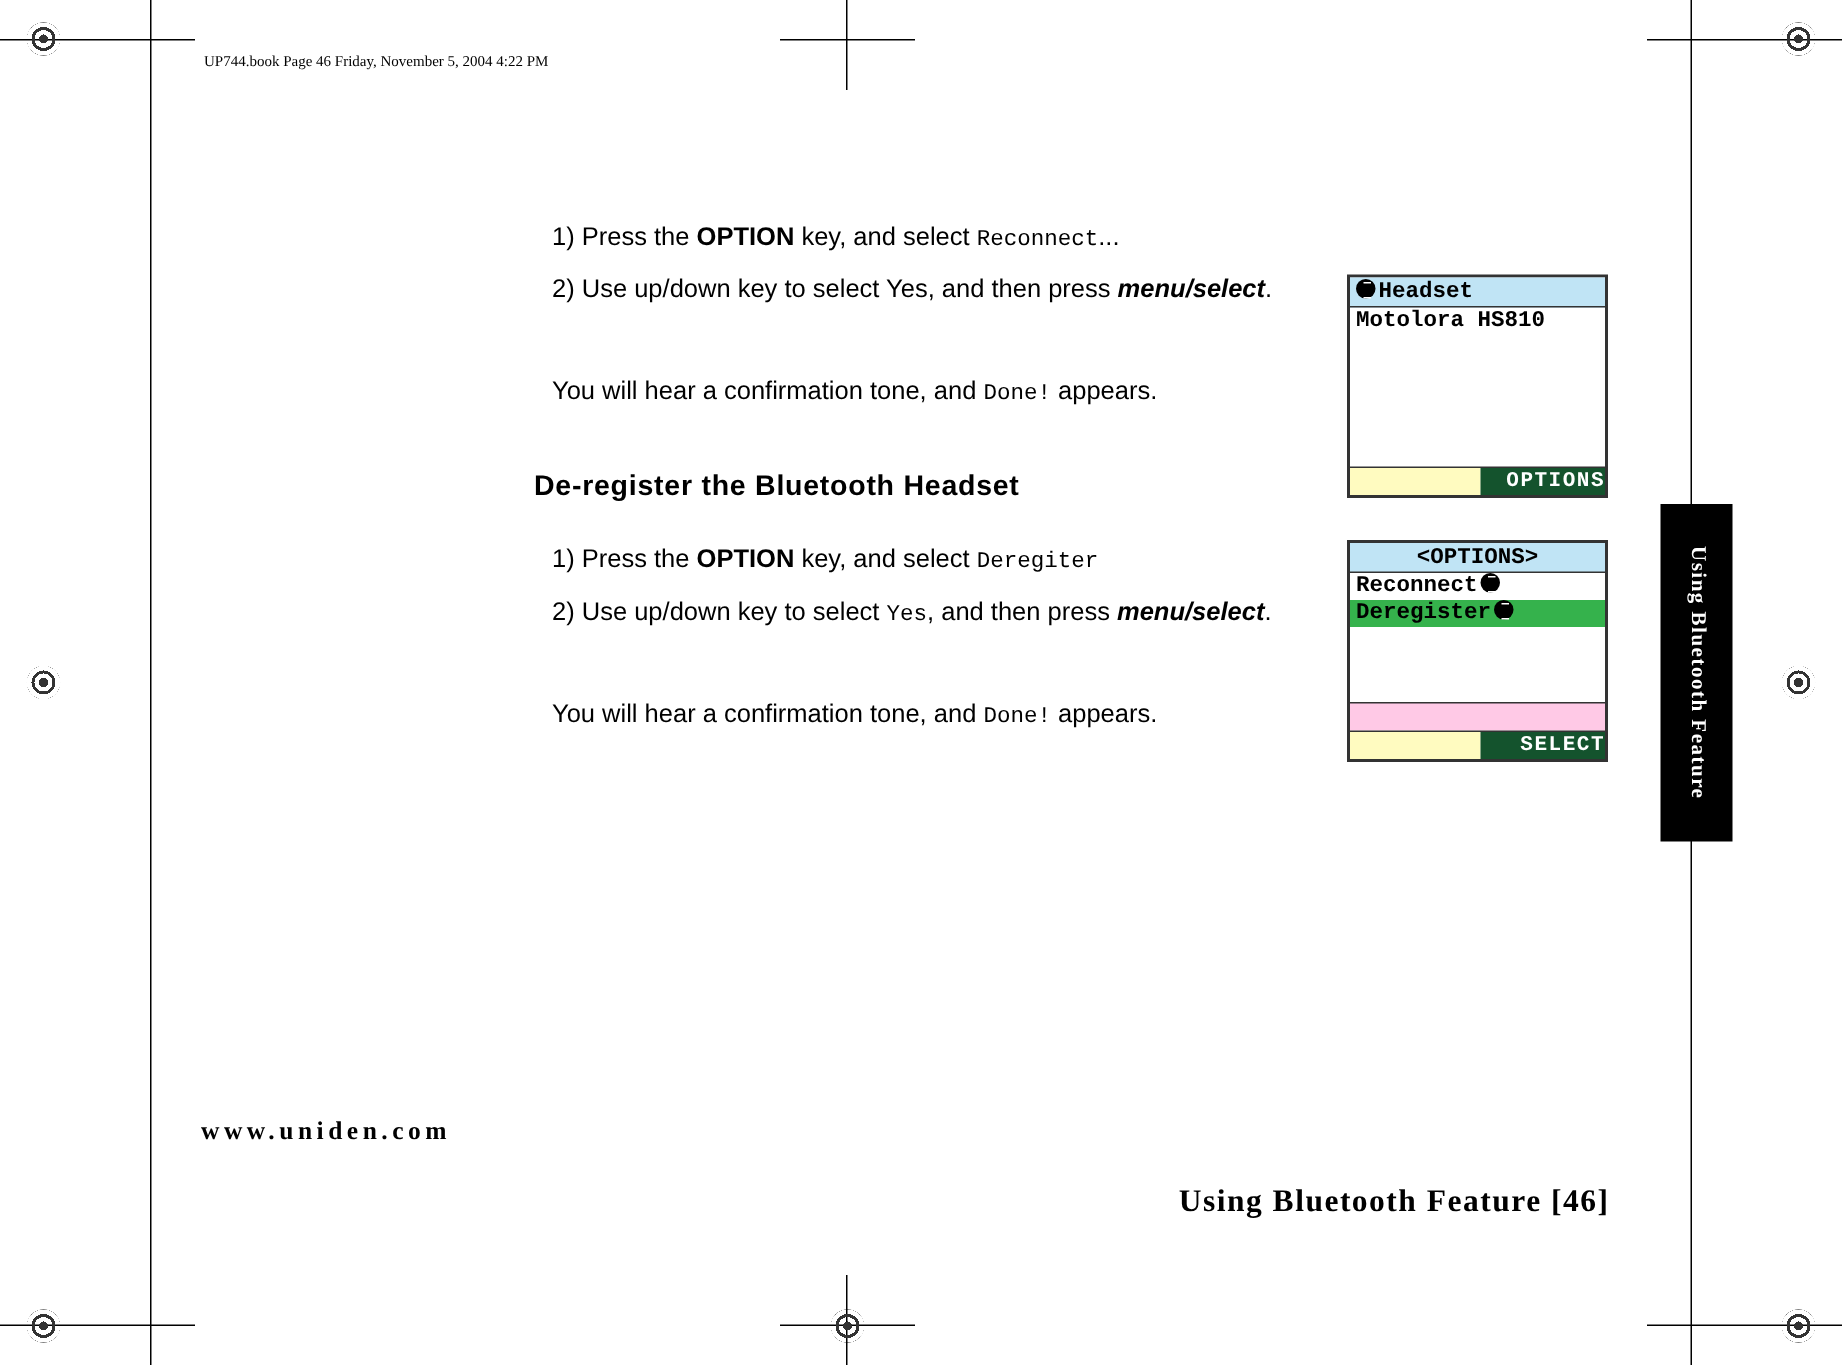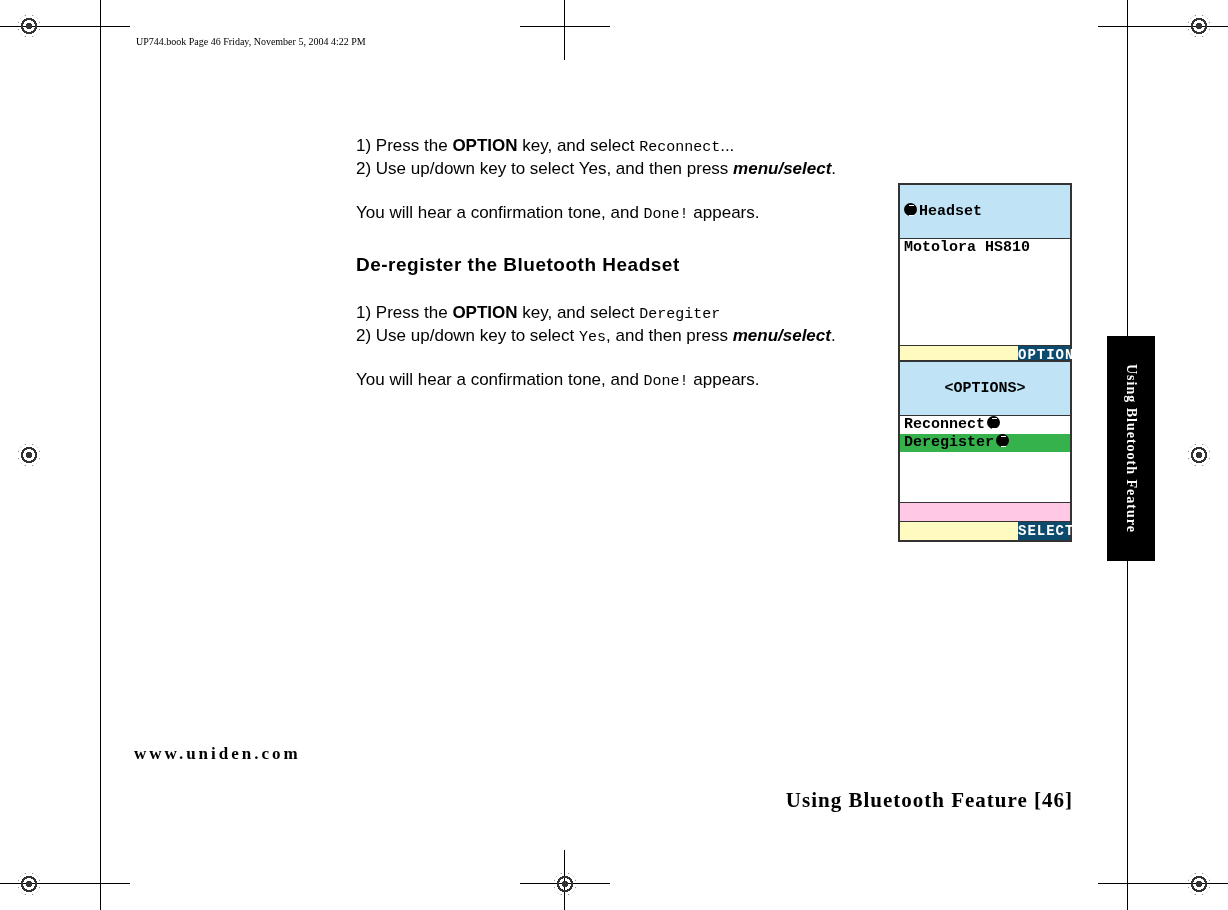--- a/index.html
+++ b/index.html
@@ -9,7 +9,7 @@
   .content{position:absolute;left:356px;top:135px;width:600px;font-family:Arial,Helvetica,sans-serif;color:#000}
   .content h2{font-size:19px;font-weight:bold;margin:0 0 26px 0;letter-spacing:.5px}
   .content p{margin:0 0 0 0;font-size:17px;line-height:1.3}
-  .content .para{margin:0;font-size:17px}
+  .content .para{margin:12px;font-size:17px}
   .bold{font-weight:bold}
   .ital{font-style:italic;font-weight:bold}
   .mono{font-family:'Courier New',monospace;font-size:15px}

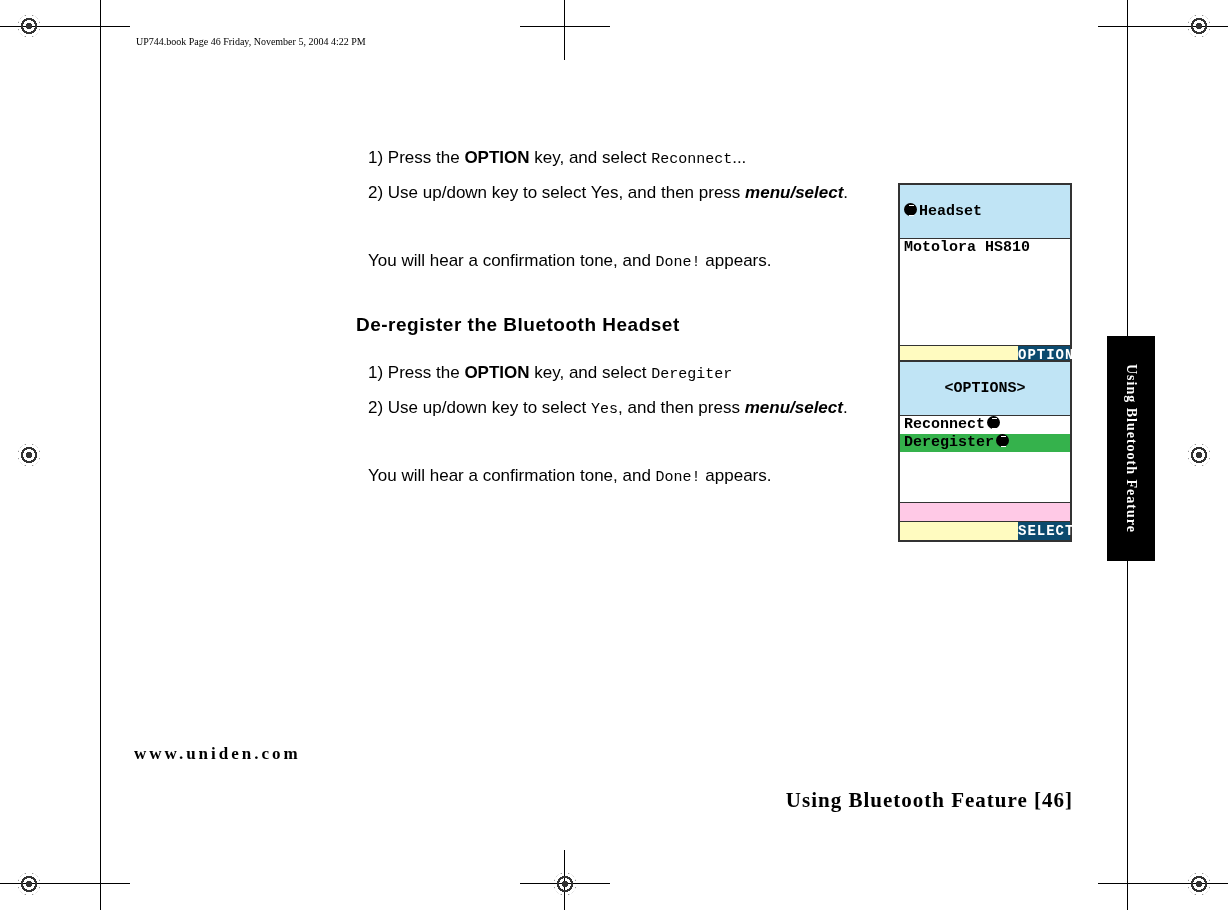--- a/index.html
+++ b/index.html
@@ -19,7 +19,7 @@
   .side-tab{position:absolute;right:73px;top:336px;width:48px;height:225px;background:#000;color:#fff;display:flex;align-items:center;justify-content:center}
   .side-tab span{writing-mode:vertical-rl;font-family:'Times New Roman',serif;font-weight:bold;font-size:14px;letter-spacing:1px}
   .screen{position:absolute;width:170px;border:2px solid #333;background:#fff;font-family:'Courier New',monospace}
-  .screen-title{background:#c0e4f5;border-bottom:1px solid #333;font-size:15px;padding:18px 4px;font-weight:bold;text-align:center}
+  .screen-title{background:#c0e4f5;border-bottom:1px solid #333;font-size:15px;padding:1px 4px;font-weight:bold;text-align:center}
   .screen-title.left{text-align:left}
   .screen-row{font-size:15px;padding:0 4px;height:18px;line-height:18px;font-weight:bold}
   .screen-body{height:88px}

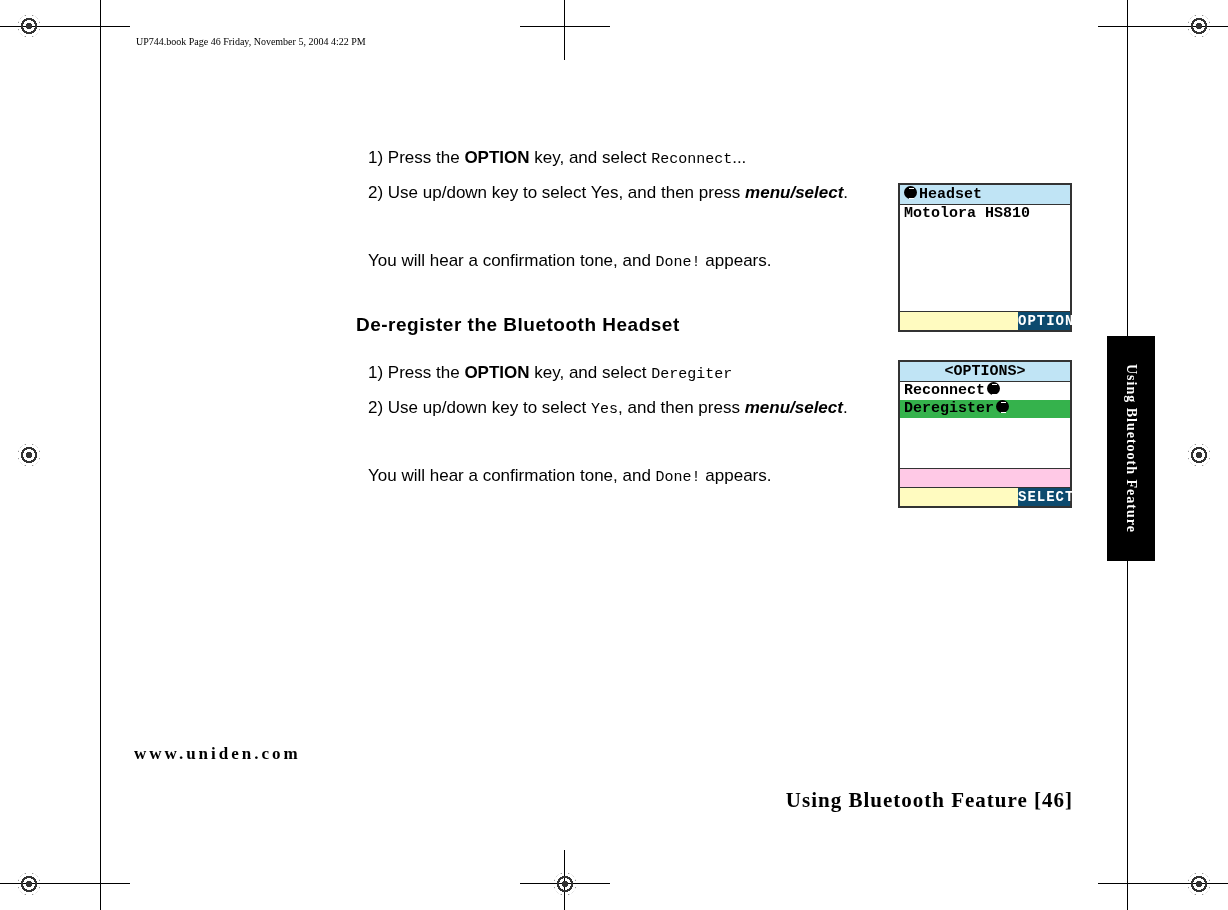--- a/index.html
+++ b/index.html
@@ -25,7 +25,7 @@
   .screen-body{height:88px}
   .screen-bar{height:18px;border-top:1px solid #333;display:flex}
   .screen-bar .l{flex:1;background:#fffbc0}
-  .screen-bar .r{width:52px;background:#0c4a6e;color:#fff;font-size:14px;font-weight:bold;text-align:right;line-height:18px;letter-spacing:1px}
+  .screen-bar .r{width:83px;background:#14532d;color:#fff;font-size:14px;font-weight:bold;text-align:right;line-height:18px;letter-spacing:1px}
   .reg-target{position:absolute;width:22px;height:22px;border-radius:50%;background:radial-gradient(circle,#333 0 3px,transparent 3px 6px,#333 6px 8px,transparent 8px 11px,#000 11px)}
   .reg-target::before{content:"";position:absolute;inset:0;border-radius:50%;}
   .bt-icon{display:inline-block;width:13px;height:13px;border-radius:50%;background:#000;vertical-align:-1px;margin-right:2px;position:relative}

